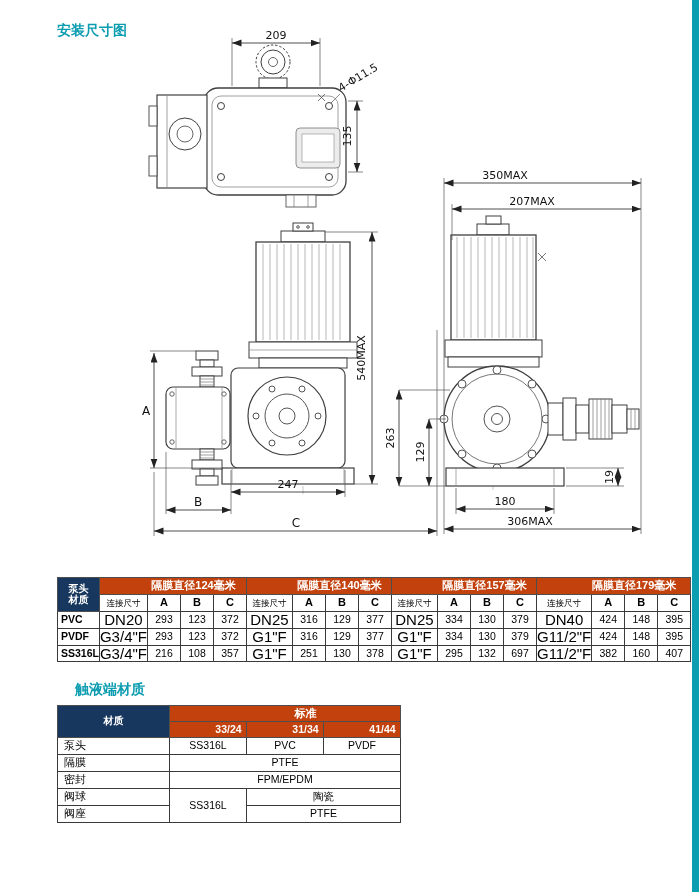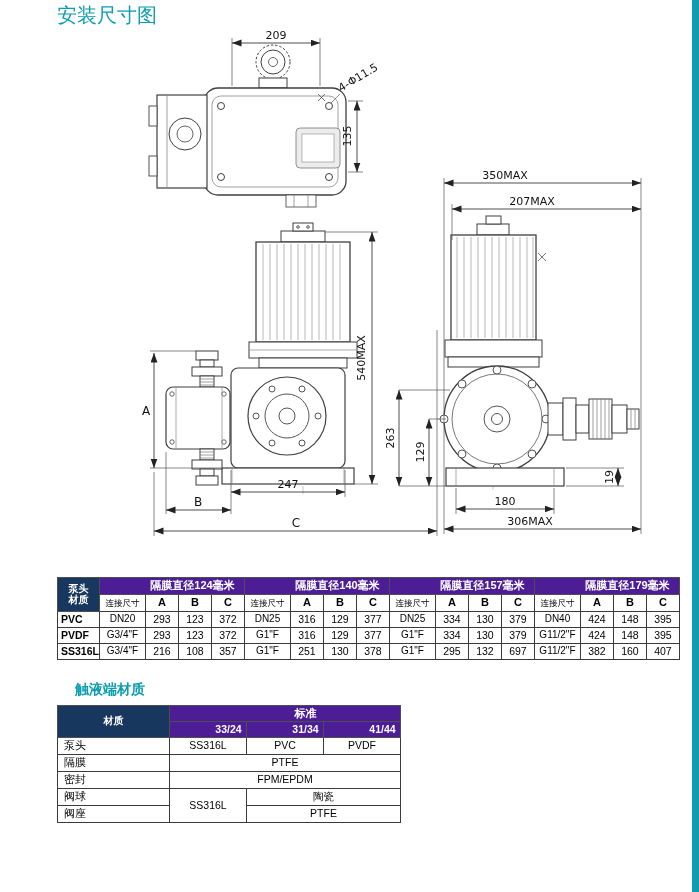--- a/index.html
+++ b/index.html
@@ -6,7 +6,7 @@
   html,body { width:699px; height:892px; background:#fff; font-family:"Liberation Sans", sans-serif; }
   .page { position:relative; width:699px; height:892px; background:#fff; overflow:hidden; }
   .edge-strip { position:absolute; right:0; top:0; width:7px; height:892px; background:#0d9db1; }
-  .page-title { position:absolute; left:57px; top:2px; font-size:20px; font-weight:normal; color:#0d9db1; }
+  .page-title { position:absolute; left:57px; top:22px; font-size:14px; font-weight:bold; color:#0d9db1; }
   .section-title { position:absolute; left:75px; top:681px; font-size:14px; font-weight:bold; color:#0d9db1; }
   .drawing-svg { position:absolute; left:0; top:0; }
 

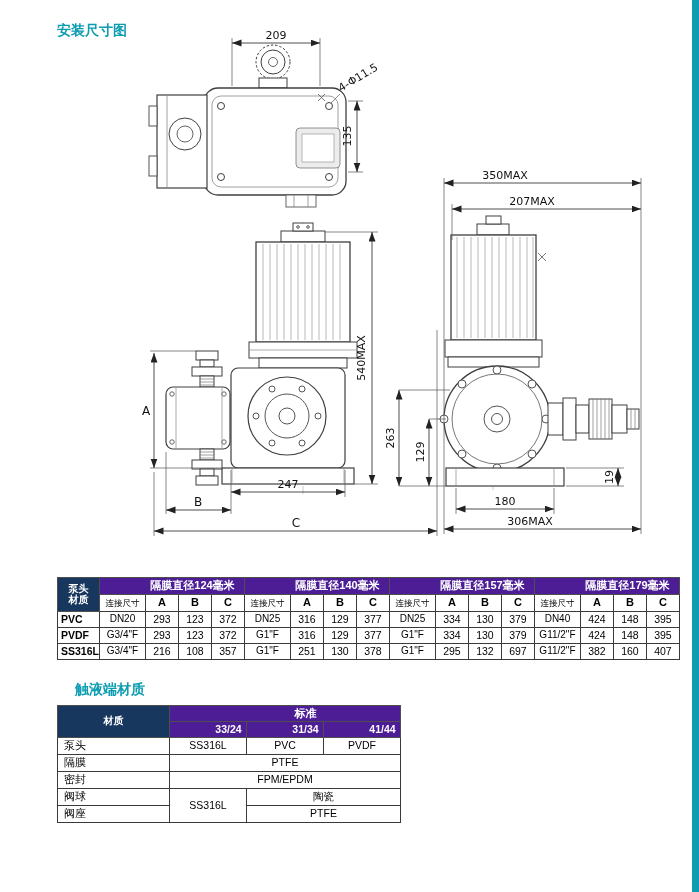--- a/index.html
+++ b/index.html
@@ -15,7 +15,7 @@
 
   .t1-wrap { position:absolute; left:57px; top:577px; }
   .t1 td { height:16px; }
-  .t1 .teal, .t2 .teal { background:#4c1d95; color:#fff; font-weight:bold; font-size:11px; height:17px; border-color:#4e4e4e;padding-left:41px; }
+  .t1 .teal, .t2 .teal { background:#c2410c; color:#fff; font-weight:bold; font-size:11px; height:17px; border-color:#4e4e4e;padding-left:41px; }
   .t1 .navy, .t2 .navy { background:#17375e; color:#fff; font-weight:bold; font-size:10px; border-color:#4e4e4e; }
   .t1 .subh { font-weight:bold; font-size:11px; height:17px; }
   .t1 .connh { font-weight:normal; font-size:8.5px; }

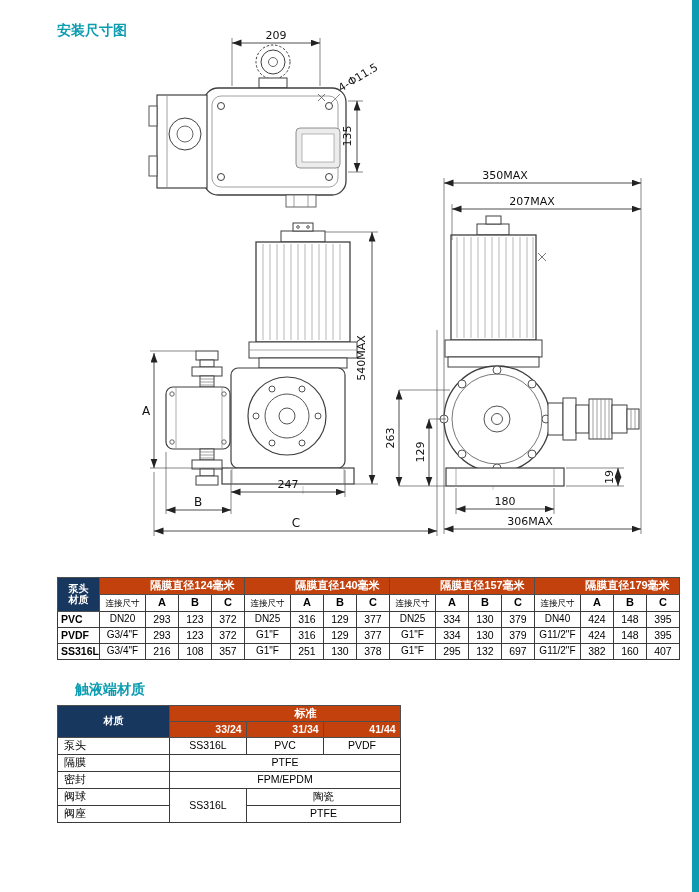--- a/index.html
+++ b/index.html
@@ -20,7 +20,7 @@
   .t1 .subh { font-weight:bold; font-size:11px; height:17px; }
   .t1 .connh { font-weight:normal; font-size:8.5px; }
   .t1 .mat { font-weight:bold; text-align:left; padding-left:3px; font-size:10.5px; }
-  .t1 .conn { font-size:10px; }
+  .t1 .conn { font-size:15px; }
 
   .t2-wrap { position:absolute; left:57px; top:705px; }
   .t2 td { height:17px; }

